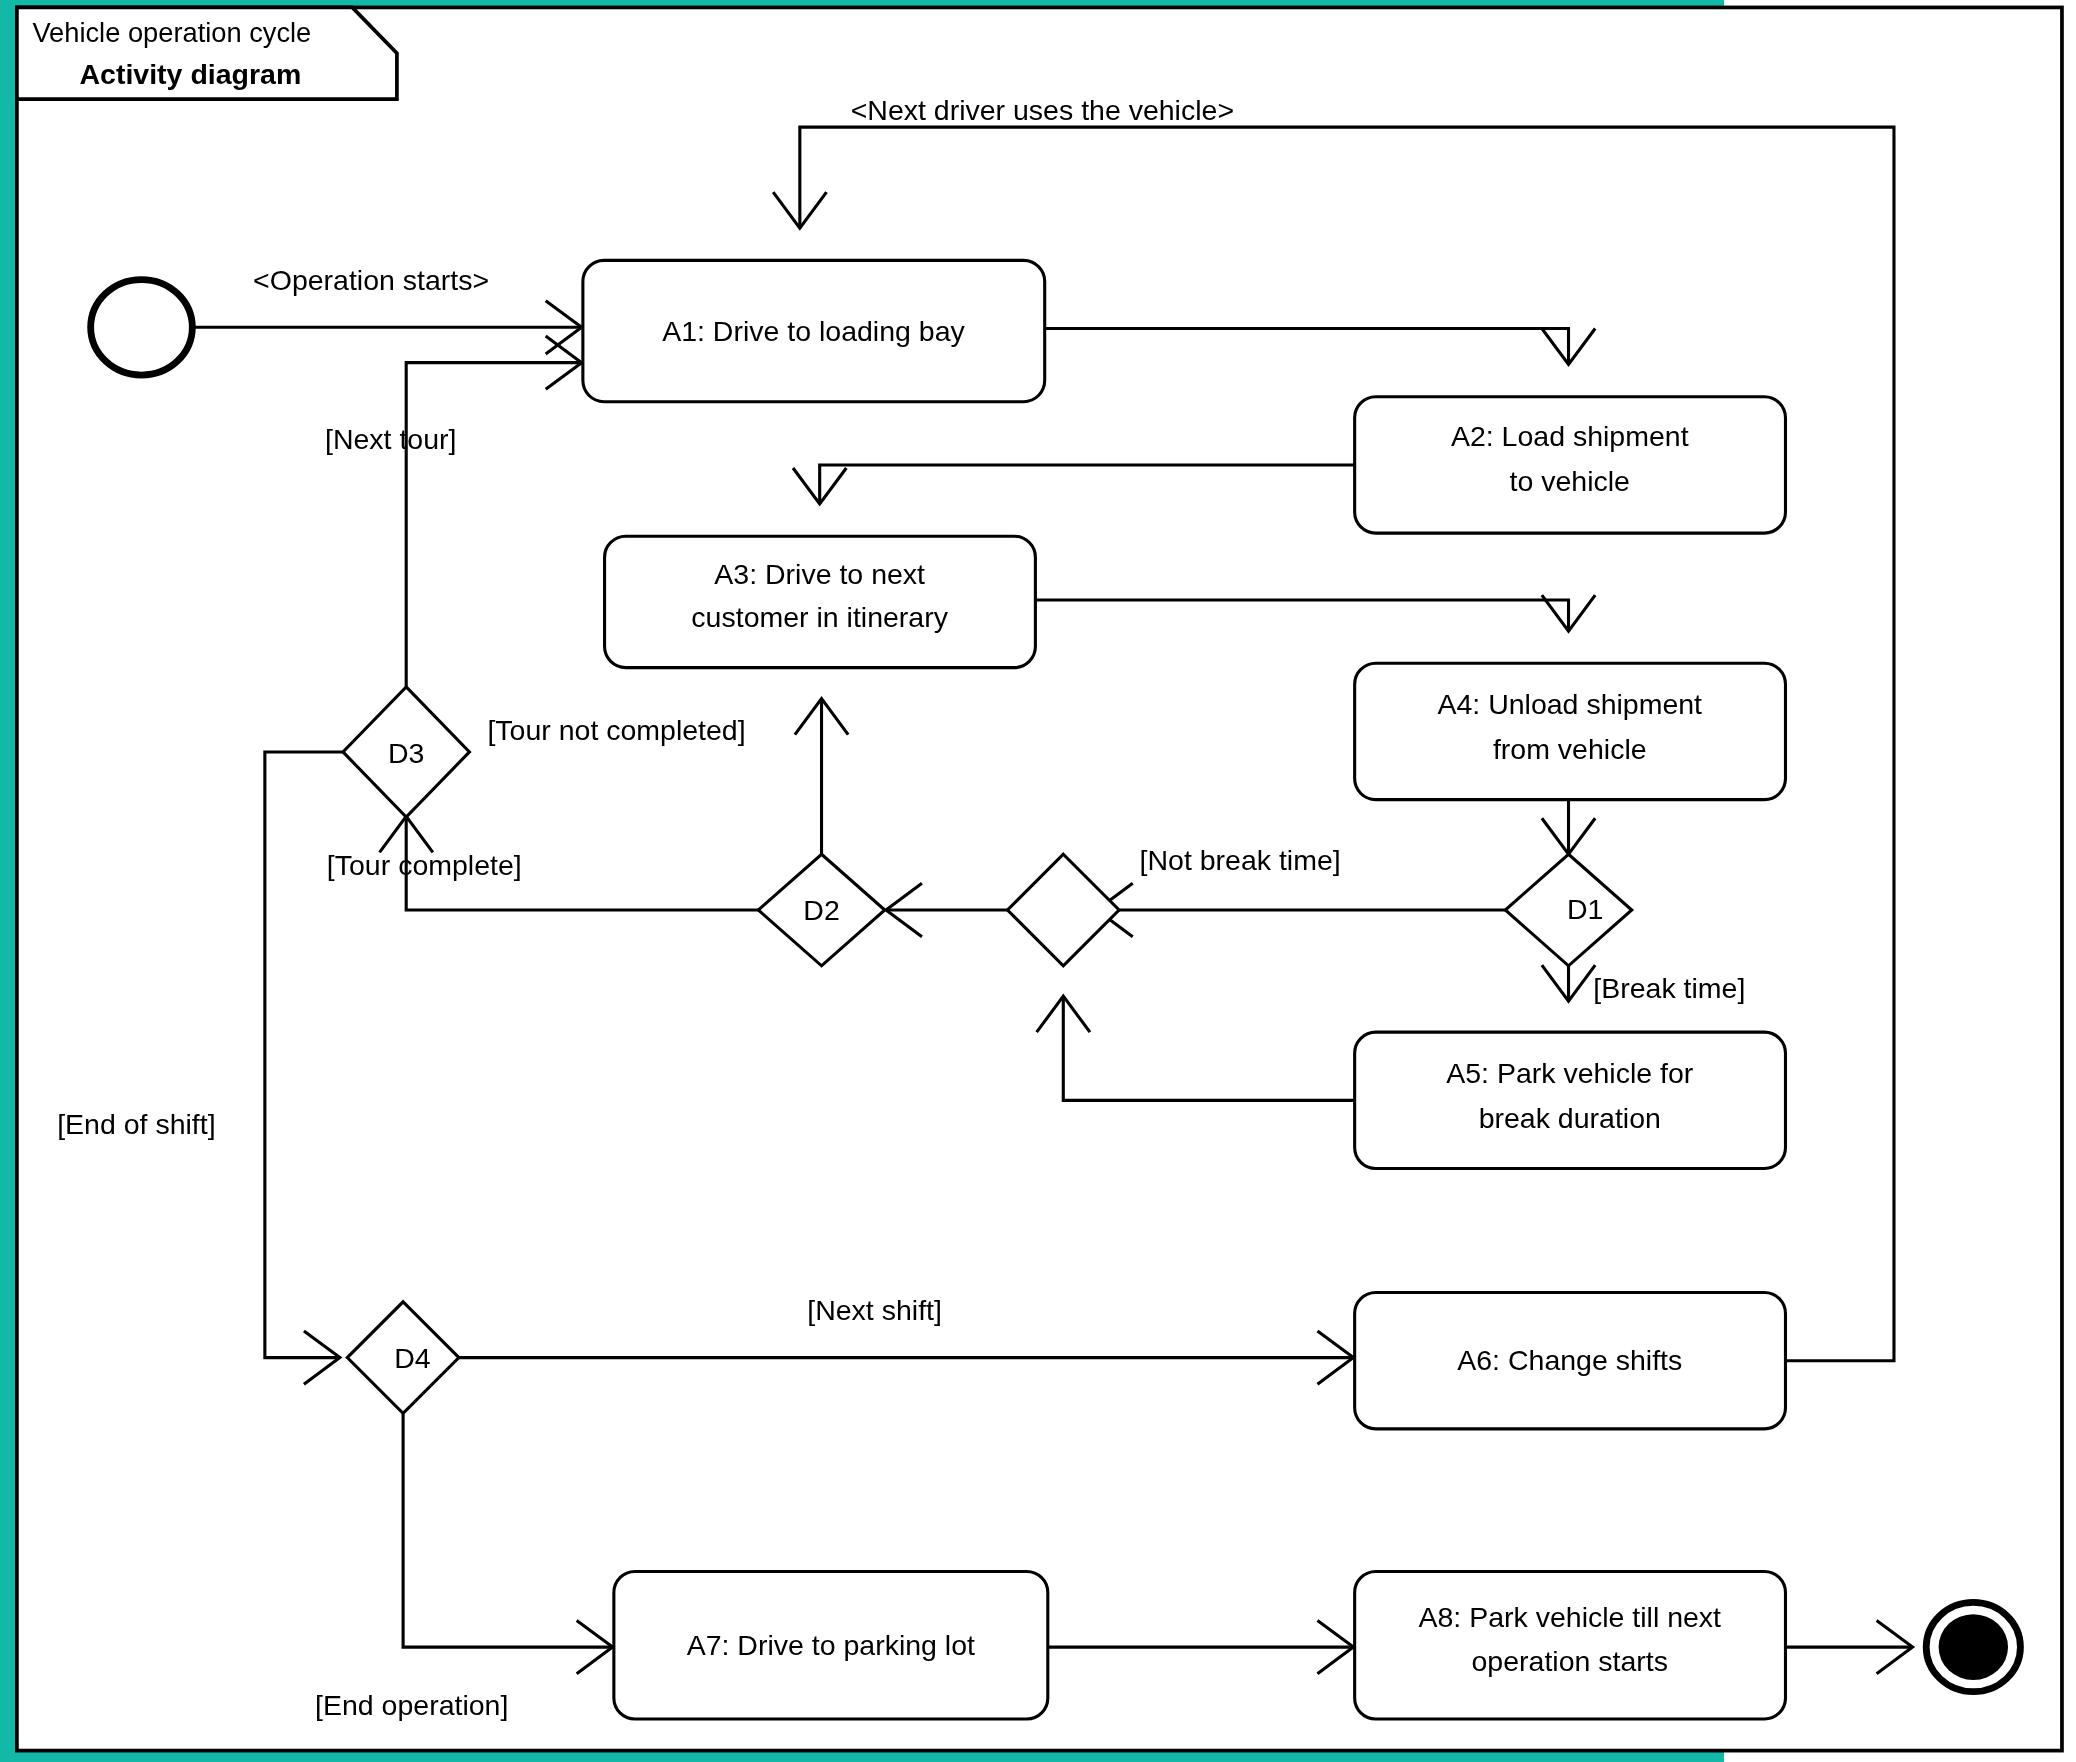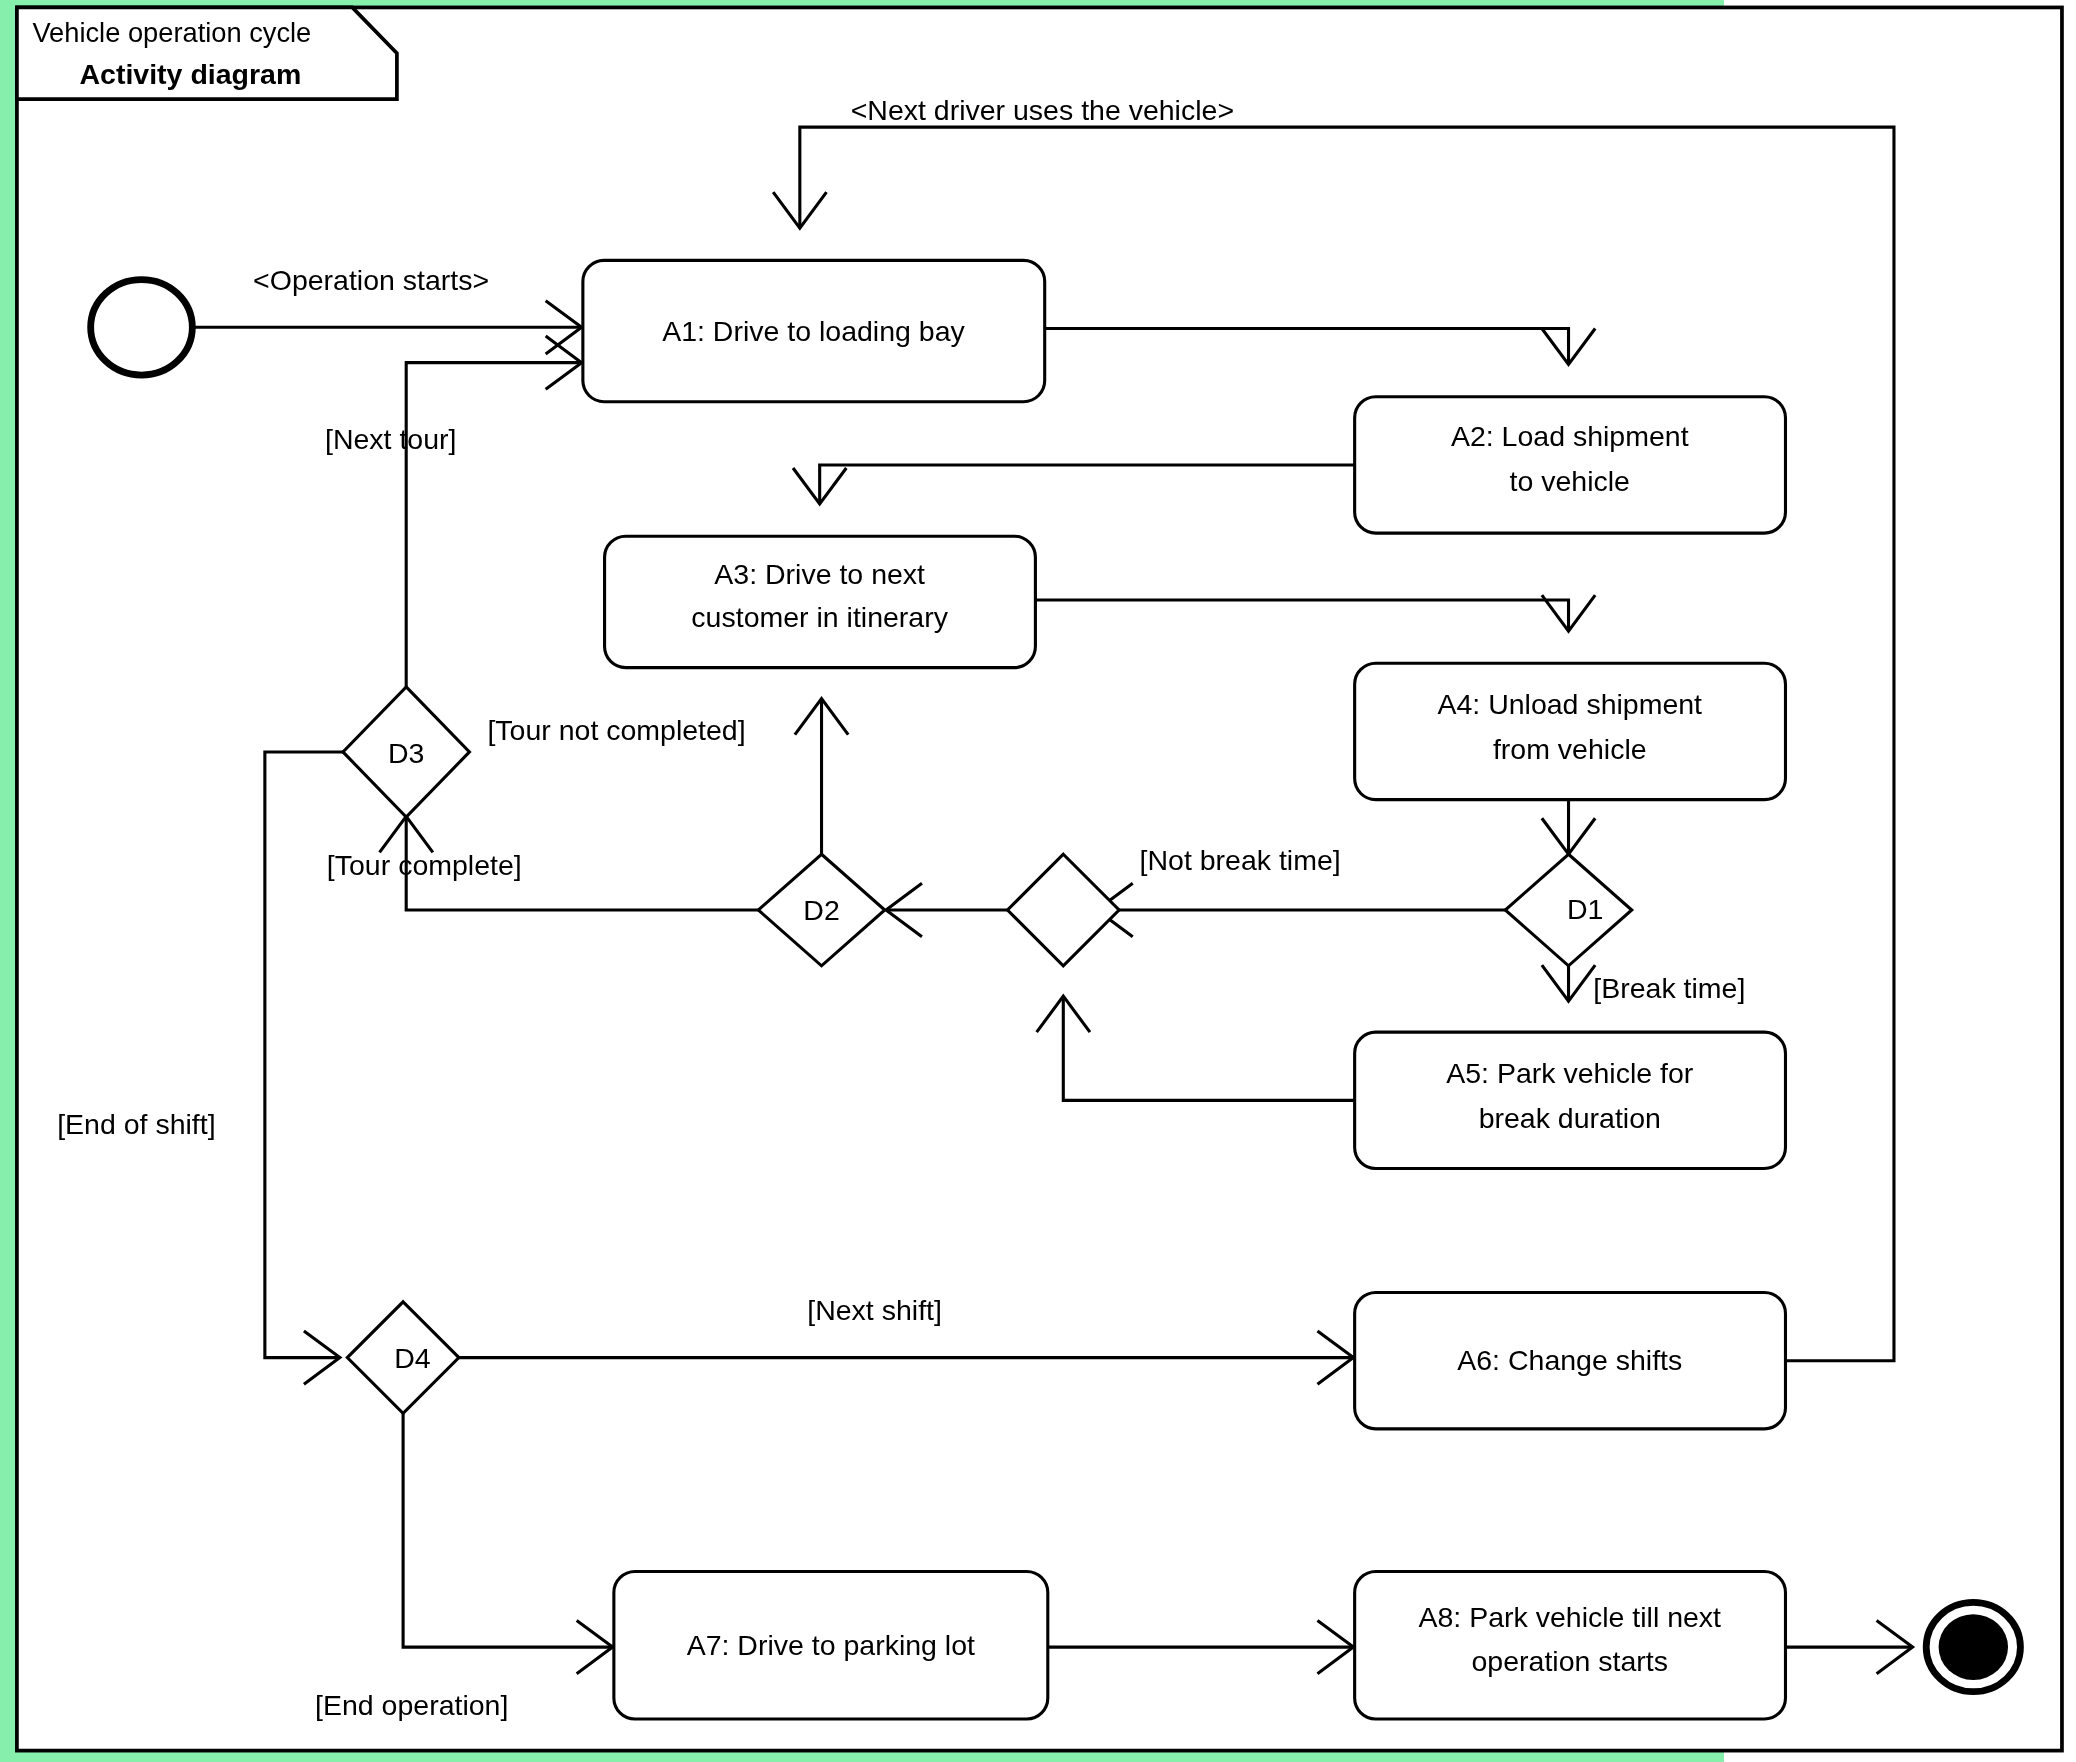--- a/index.html
+++ b/index.html
@@ -11,7 +11,7 @@
     position: relative;
     width: 1724px;
     height: 1763px;
-    background: #86efac;
+    background: #14b8a6;
     font-family: "Liberation Sans", sans-serif;
   }
   svg.diagram {

